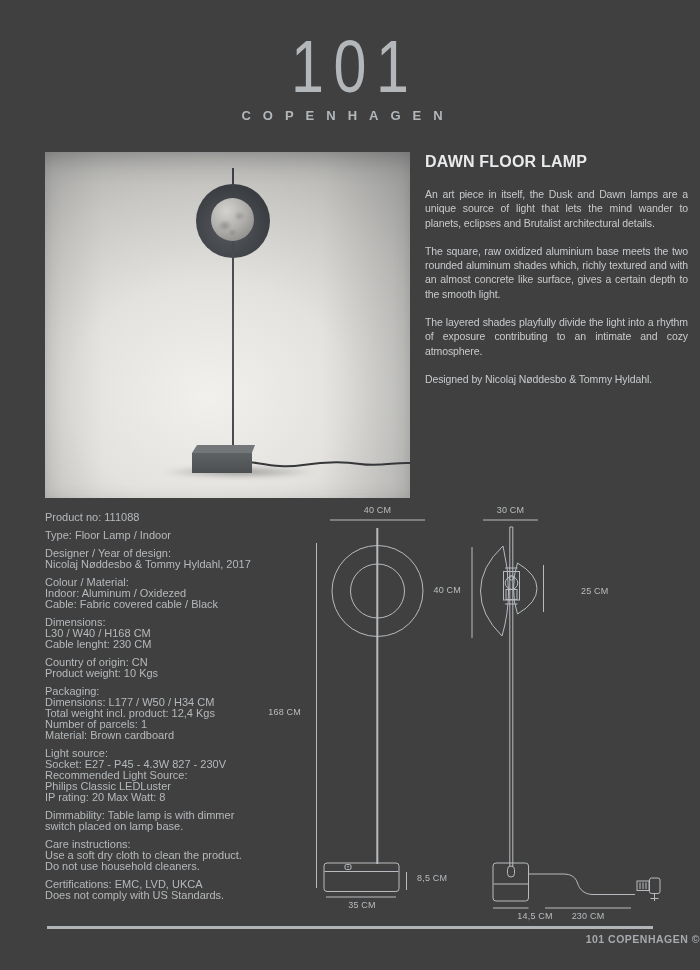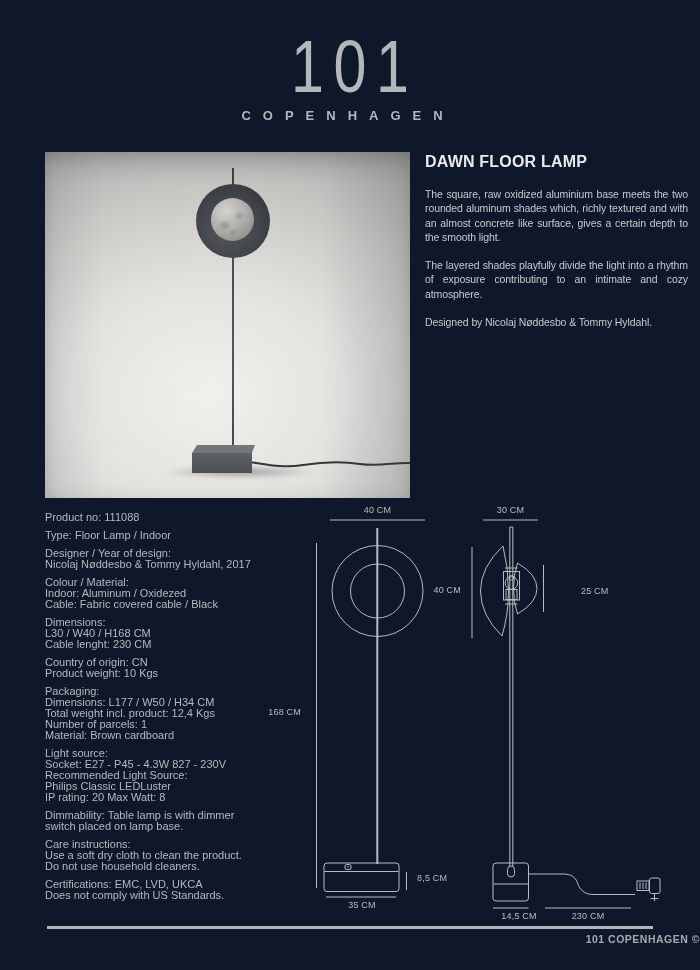--- a/index.html
+++ b/index.html
@@ -5,7 +5,7 @@
   html,body{margin:0;padding:0;}
   body{width:700px;height:970px;background:#5a6067;font-family:"Liberation Sans",sans-serif;
        -webkit-font-smoothing:antialiased;}
-  .page{position:relative;width:700px;height:970px;overflow:hidden;background:#0f172a;}
+  .page{position:relative;width:700px;height:970px;overflow:hidden;background:#404040;}
 
   
   .brand-logo{position:absolute;top:30px;left:0;right:0;text-align:center;

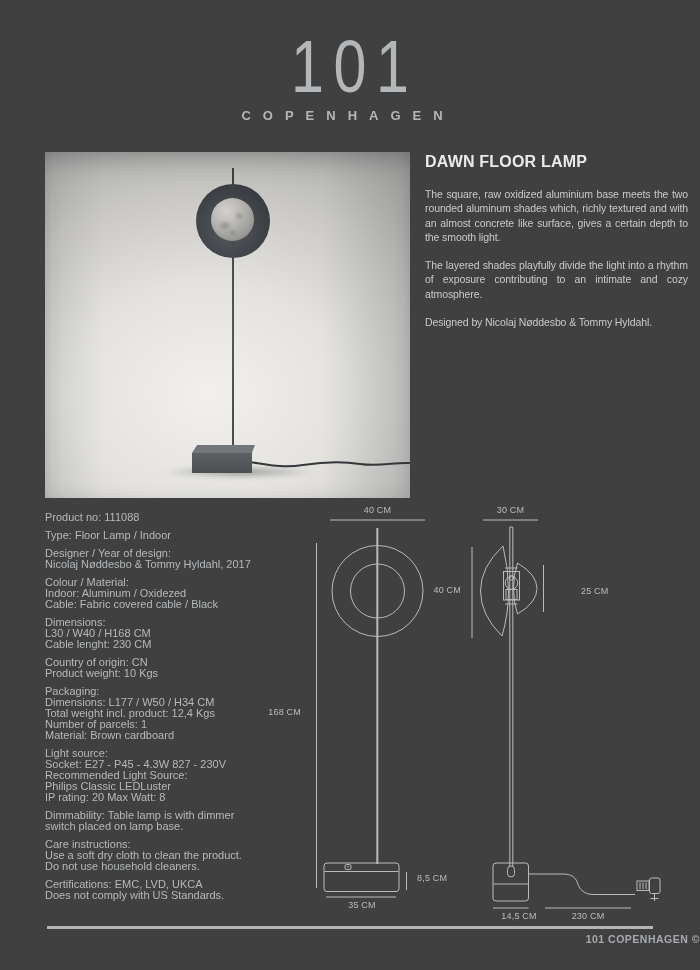--- a/index.html
+++ b/index.html
@@ -82,6 +82,7 @@
   <div class="col">
     <h1>DAWN FLOOR LAMP</h1>
     <div>
+        <p>An art piece in itself, the Dusk and Dawn lamps are a unique source of light that lets the mind wander to planets, eclipses and Brutalist architectural details.</p>
         <p>The square, raw oxidized aluminium base meets the two rounded aluminum shades which, richly textured and with an almost concrete like surface, gives a certain depth to the smooth light.</p>
         <p>The layered shades playfully divide the light into a rhythm of exposure contributing to an intimate and cozy atmosphere.</p>
         <p>Designed by Nicolaj Nøddesbo &amp; Tommy Hyldahl.</p>

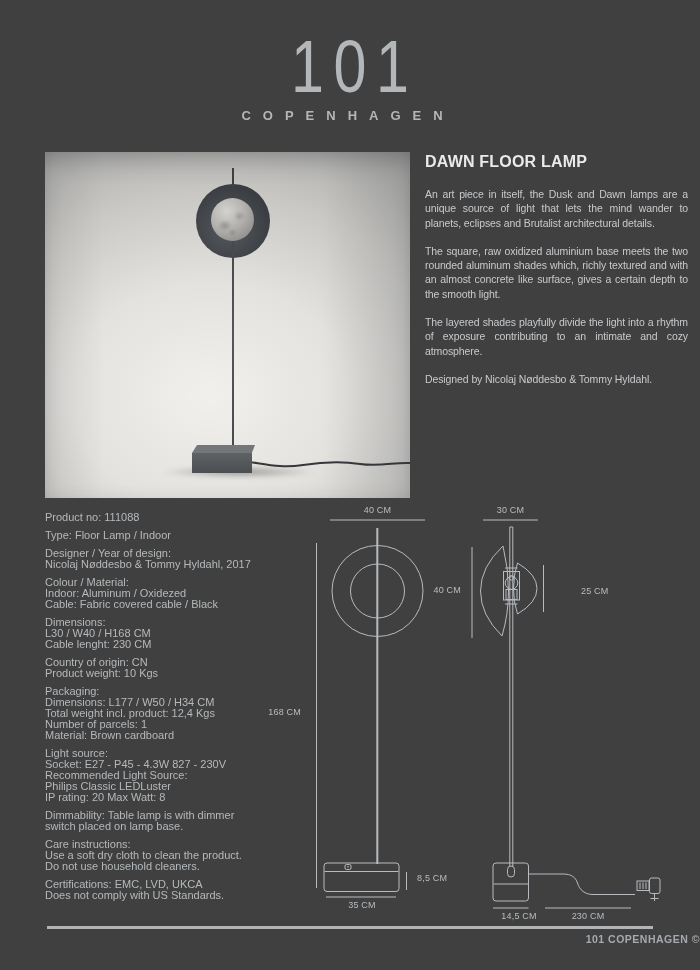--- a/index.html
+++ b/index.html
@@ -196,7 +196,7 @@
   <div class="dim r" style="left:240px;top:707px;width:61px;">168 CM</div>
   <div class="dim" style="left:417px;top:873px;width:50px;">8,5 CM</div>
   <div class="dim c" style="left:331px;top:900px;width:62px;">35 CM</div>
-  <div class="dim c" style="left:488px;top:911px;width:62px;">14,5 CM</div>
+  <div class="dim c" style="left:504px;top:911px;width:62px;">14,5 CM</div>
   <div class="dim c" style="left:557px;top:911px;width:62px;">230 CM</div>
 
   <div class="divider"></div>

